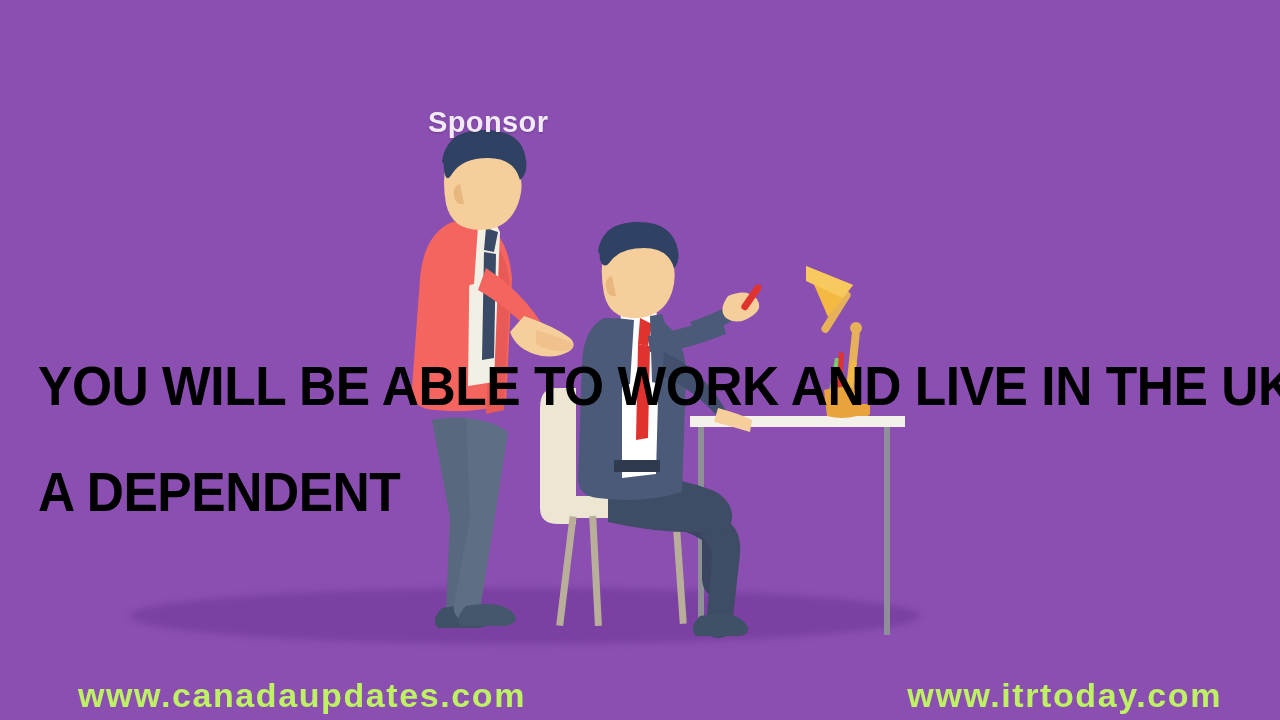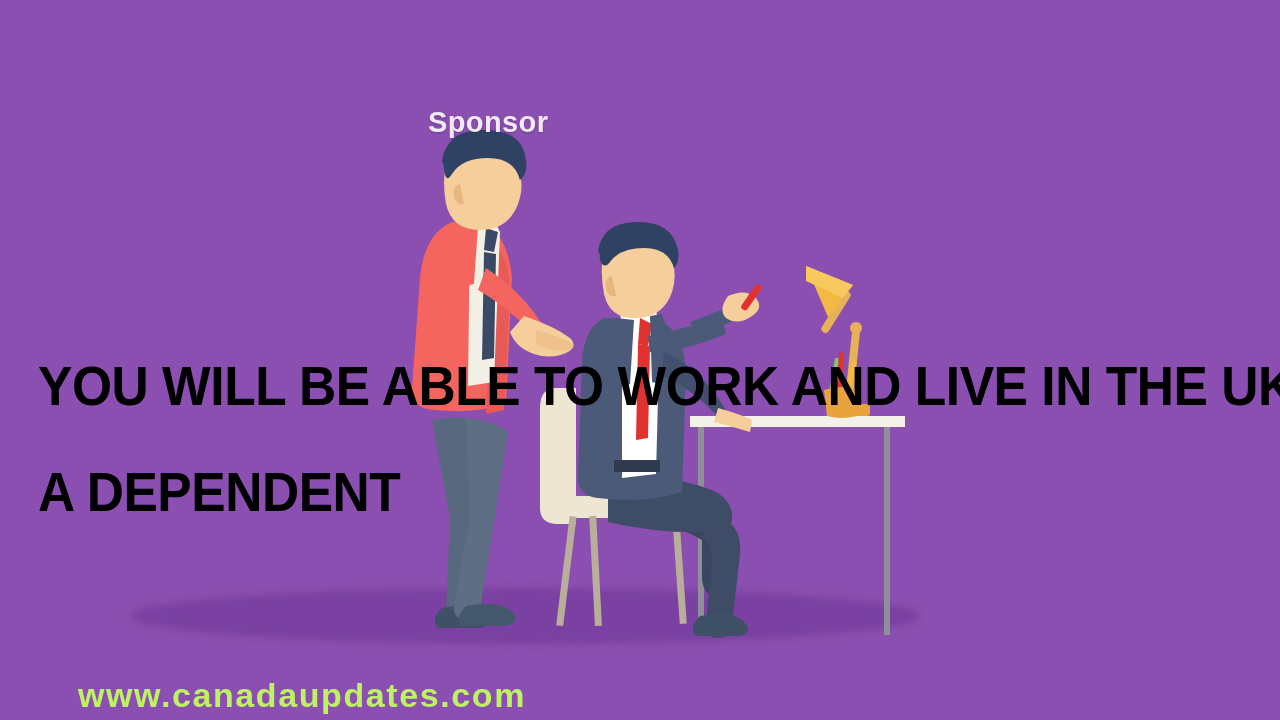--- a/index.html
+++ b/index.html
@@ -224,6 +224,7 @@
 
   <div class="footer-url" id="footer-left">www.canadaupdates.com</div>
 
+  <div class="footer-url" id="footer-right">www.itrtoday.com</div>
 
 </div>
 

